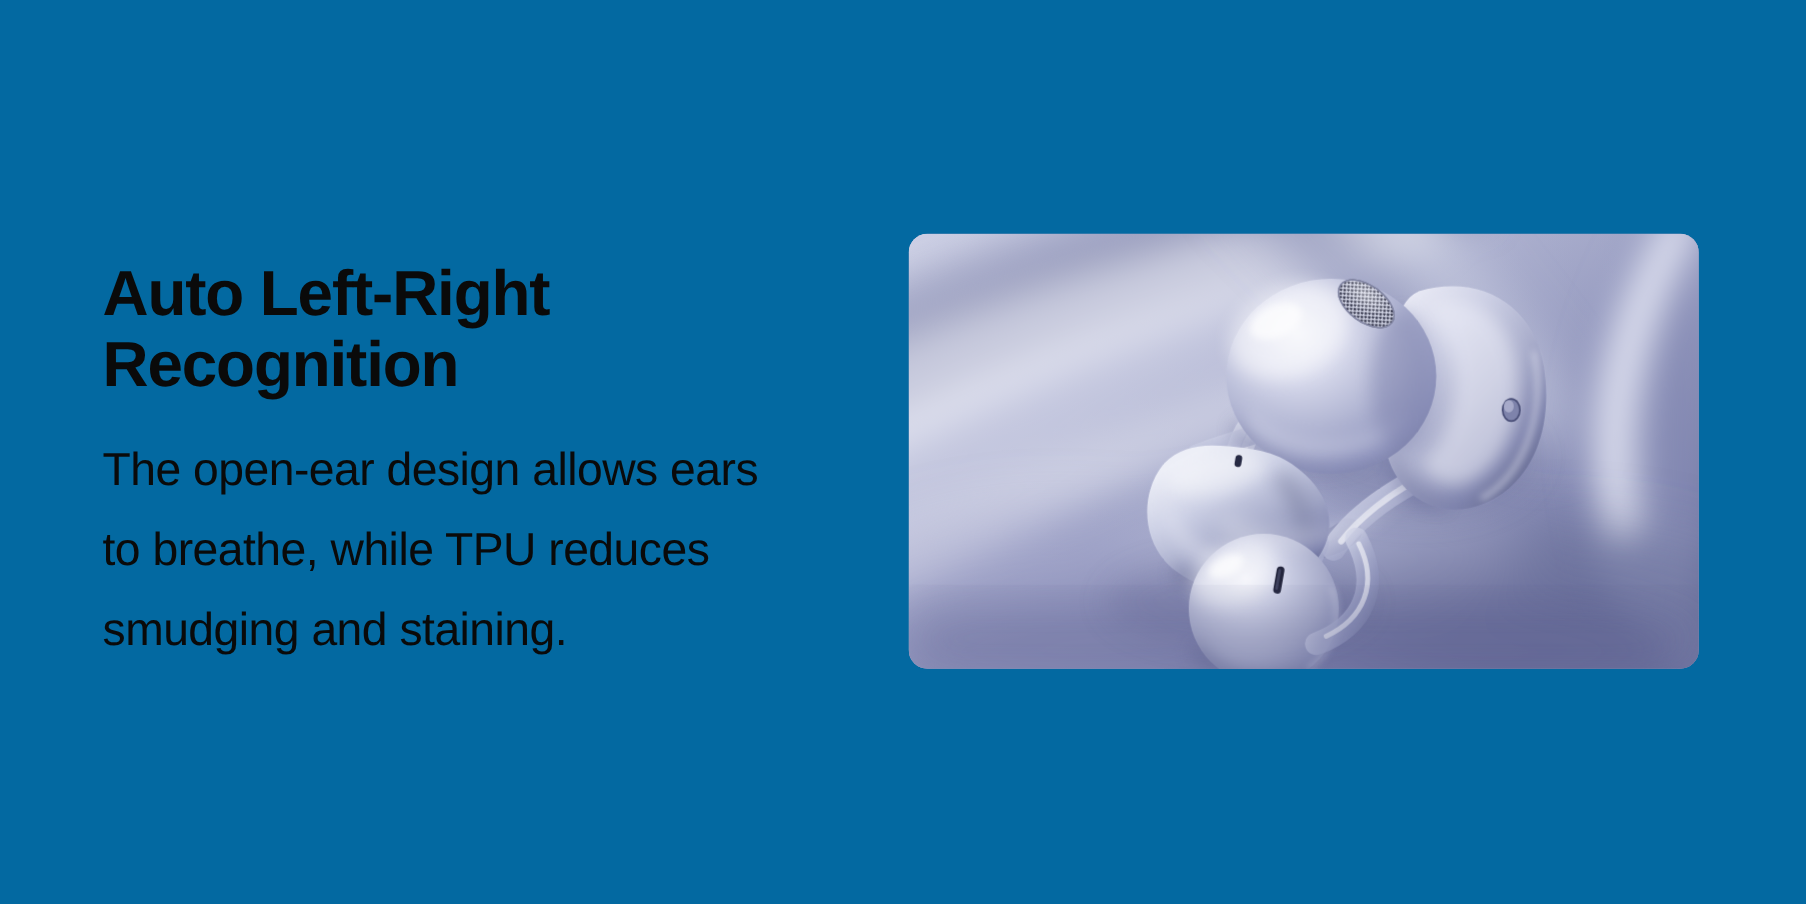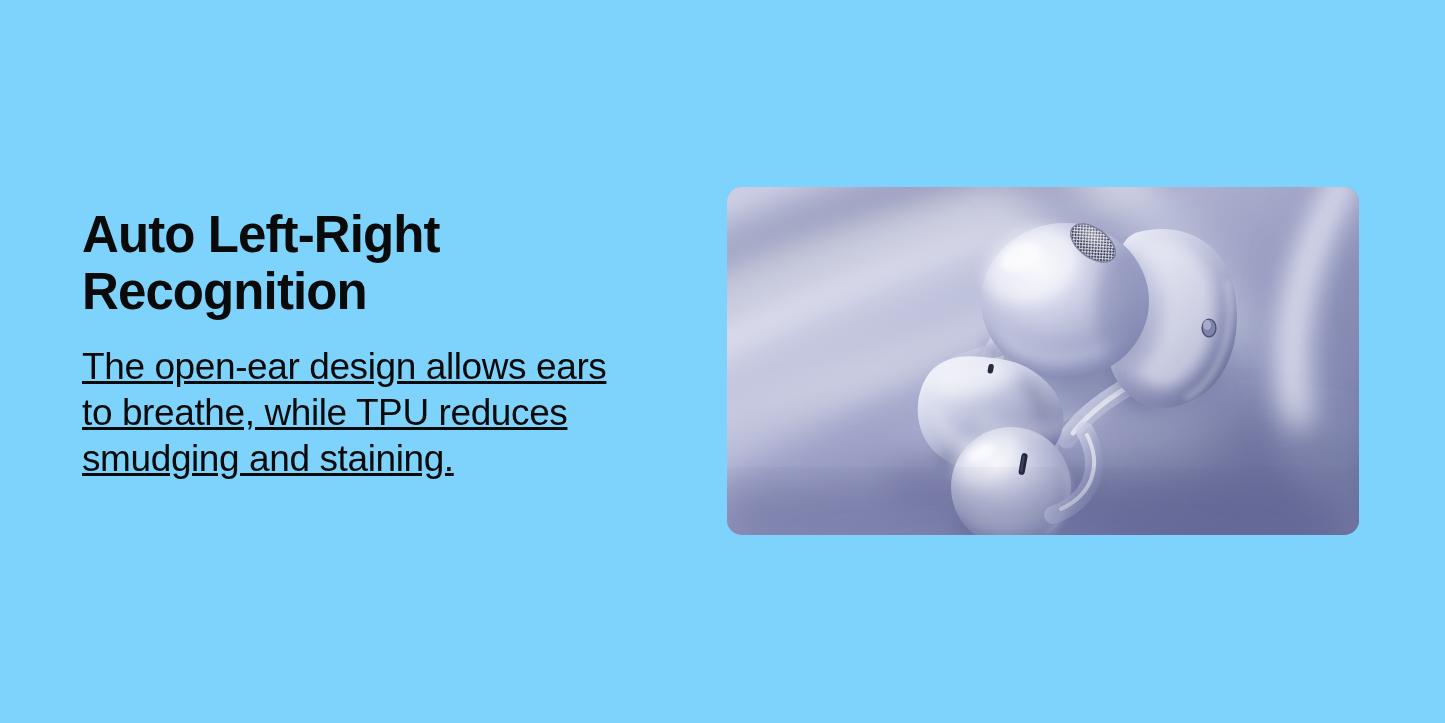--- a/index.html
+++ b/index.html
@@ -17,7 +17,7 @@
     position: relative;
     width: 1445px;
     height: 723px;
-    background: #7dd3fc;
+    background: #0369a1;
   }
 
   

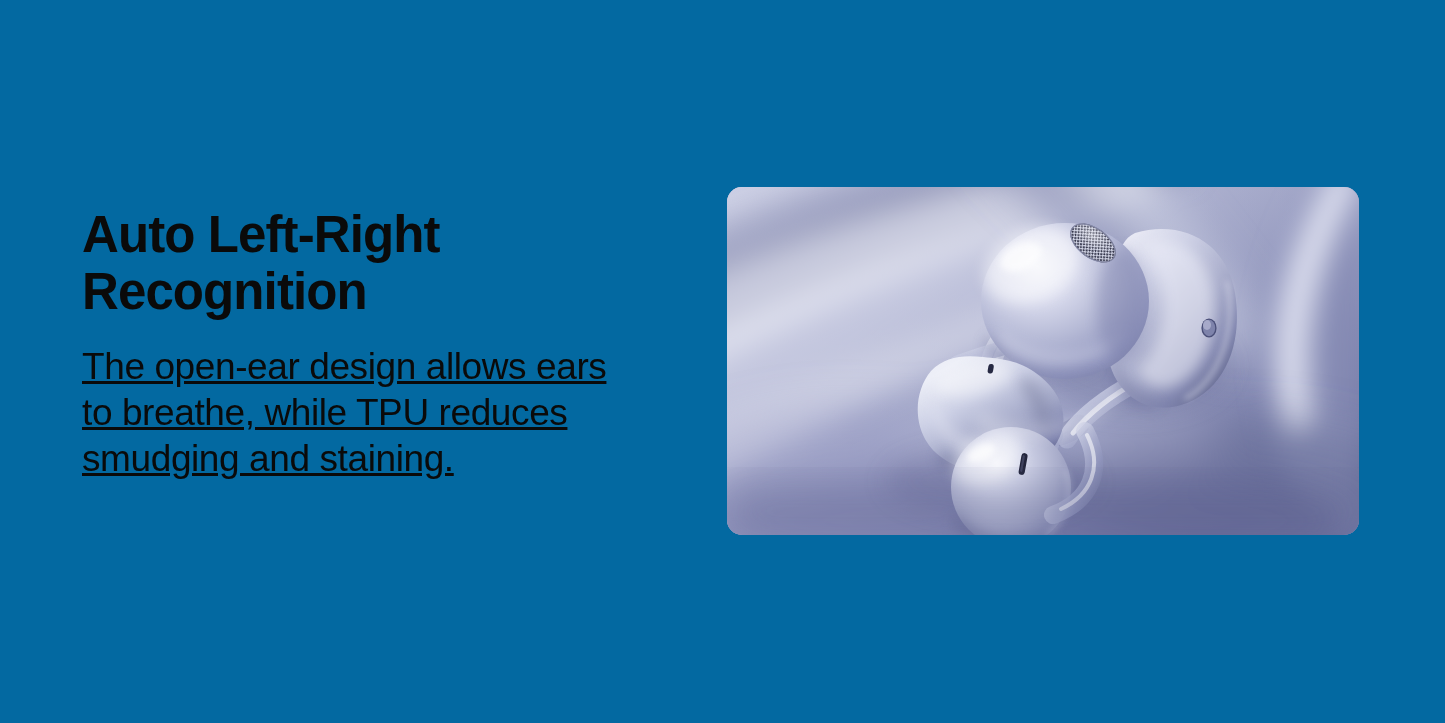--- a/index.html
+++ b/index.html
@@ -40,13 +40,12 @@
   .feature-body {
     margin: 24px 0 0 0;
     font-size: 37px;
-    line-height: 46px;
+    line-height: 64px;
     font-weight: 400;
     letter-spacing: -0.4px;
     color: #0a0a0a;
     font-family: "Liberation Sans", "DejaVu Sans", sans-serif;
     max-width: 560px;
-    text-decoration: underline;
   }
 
   

